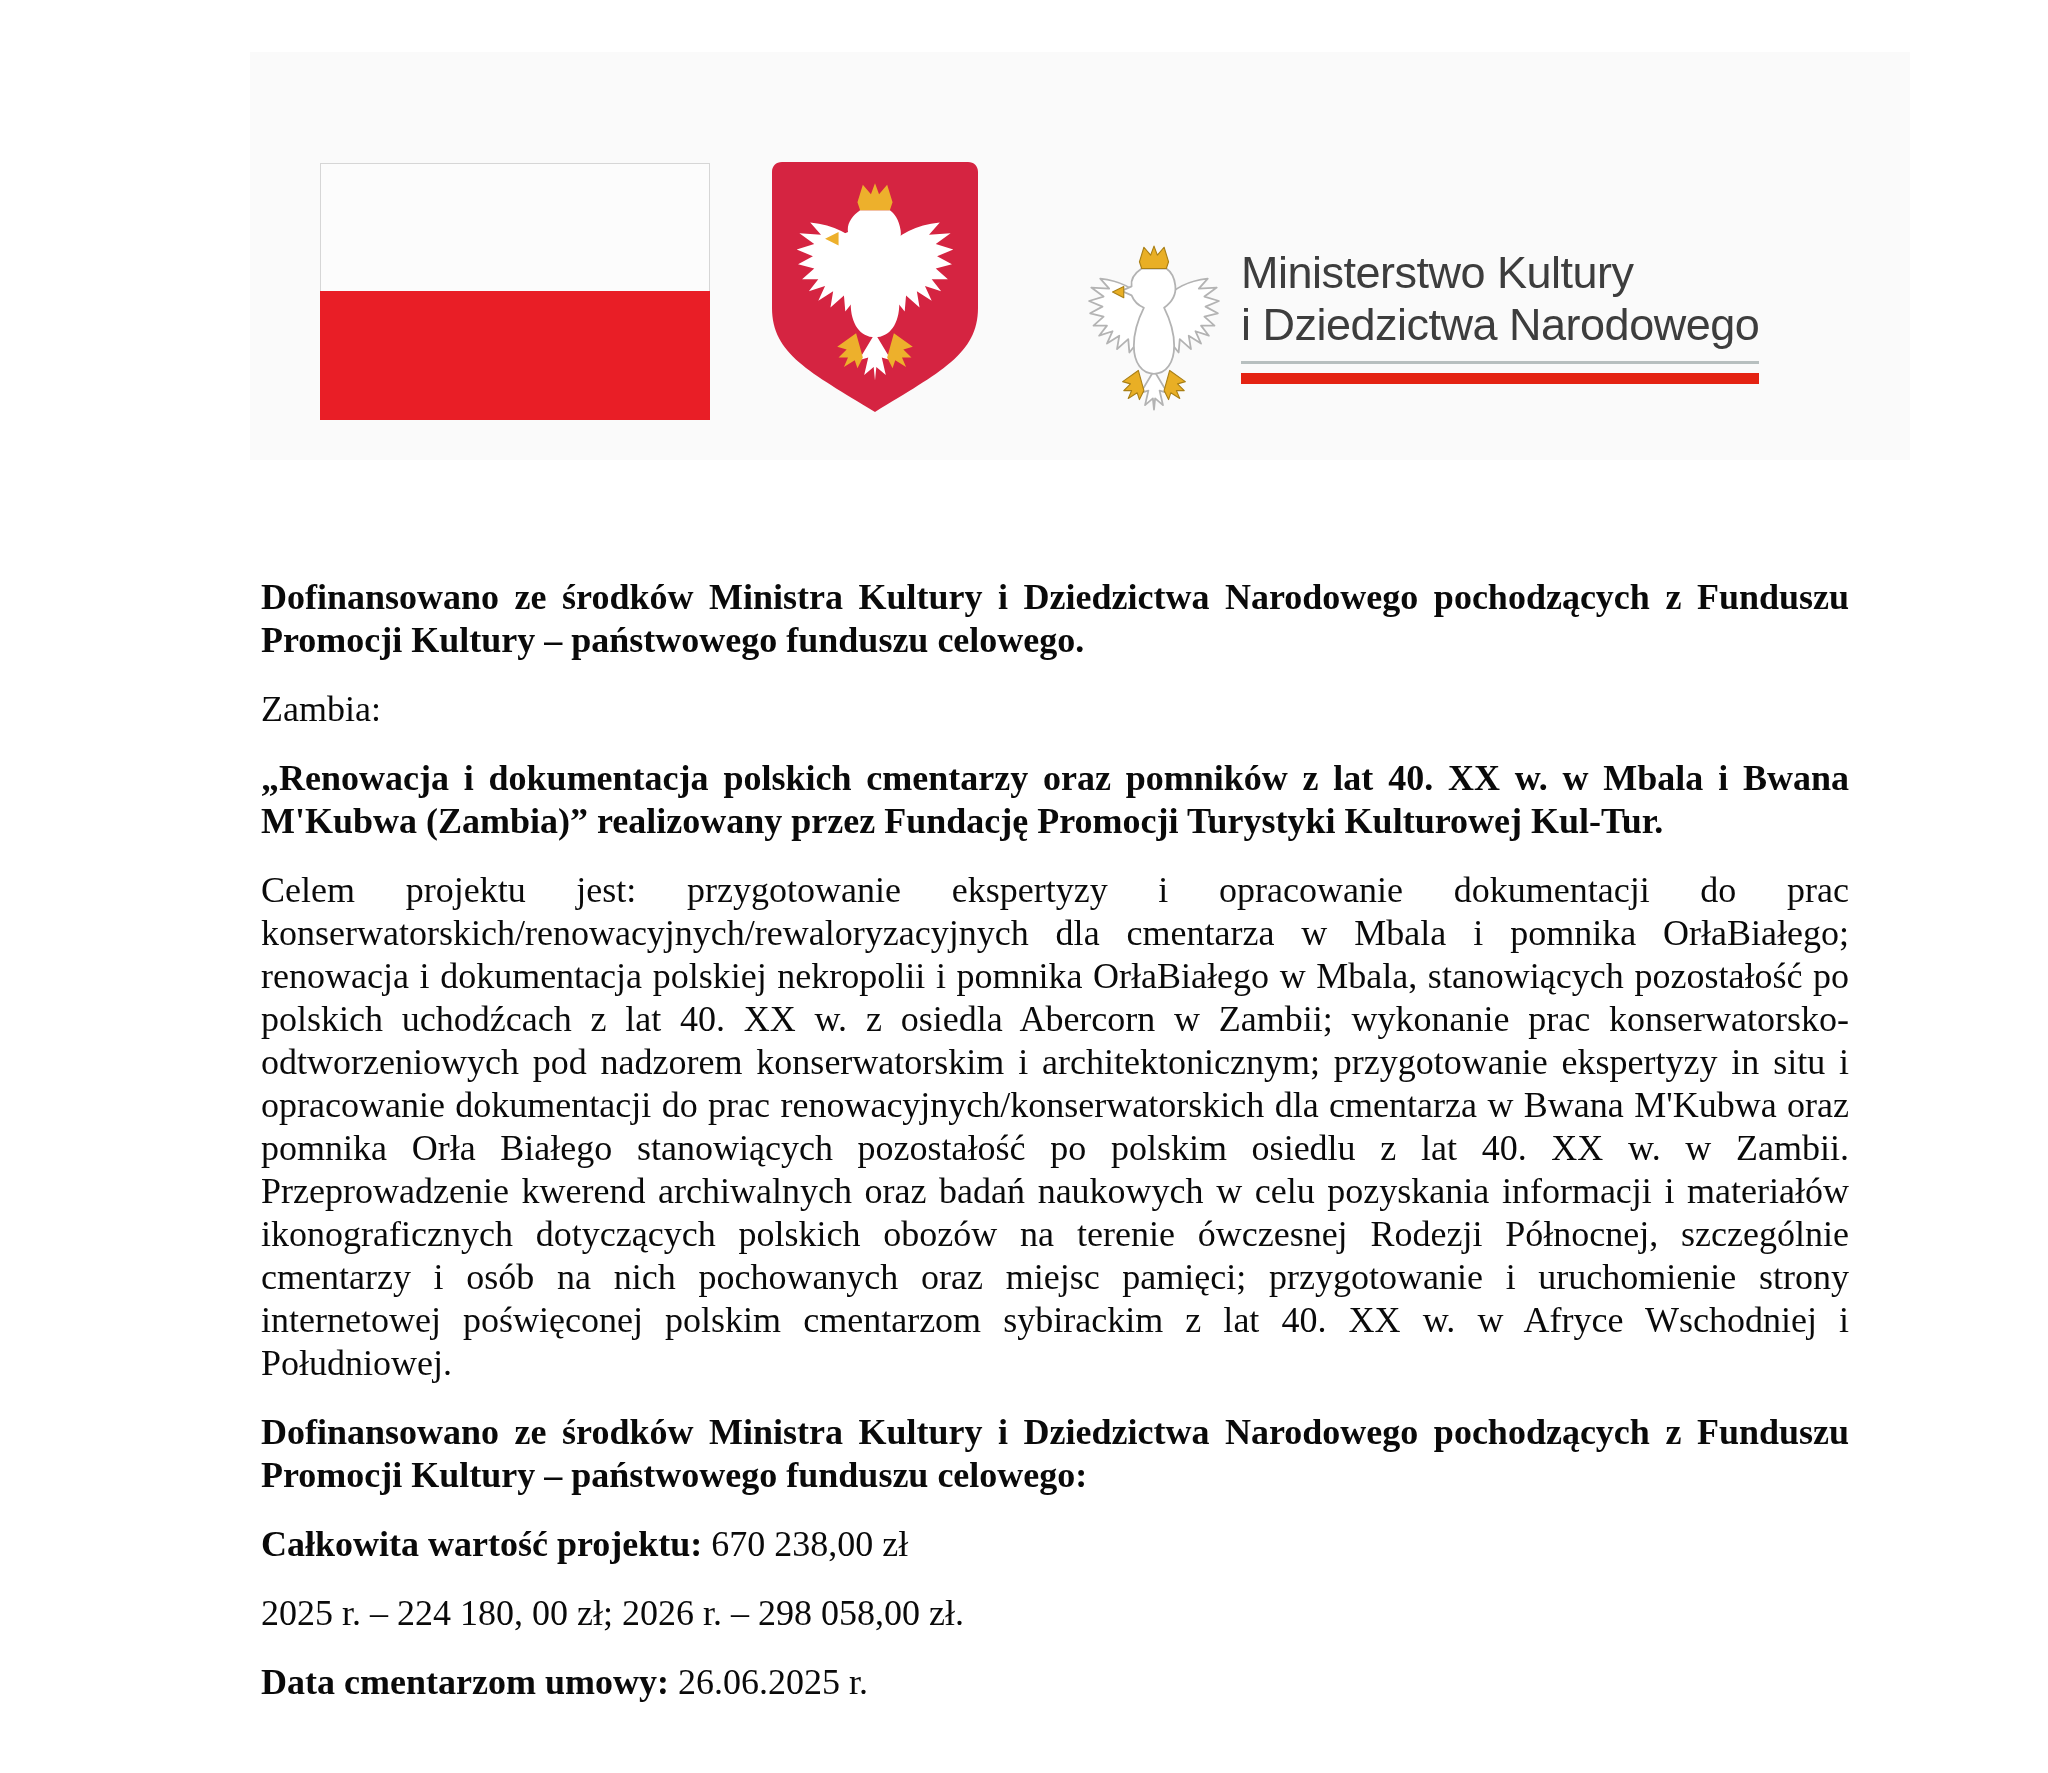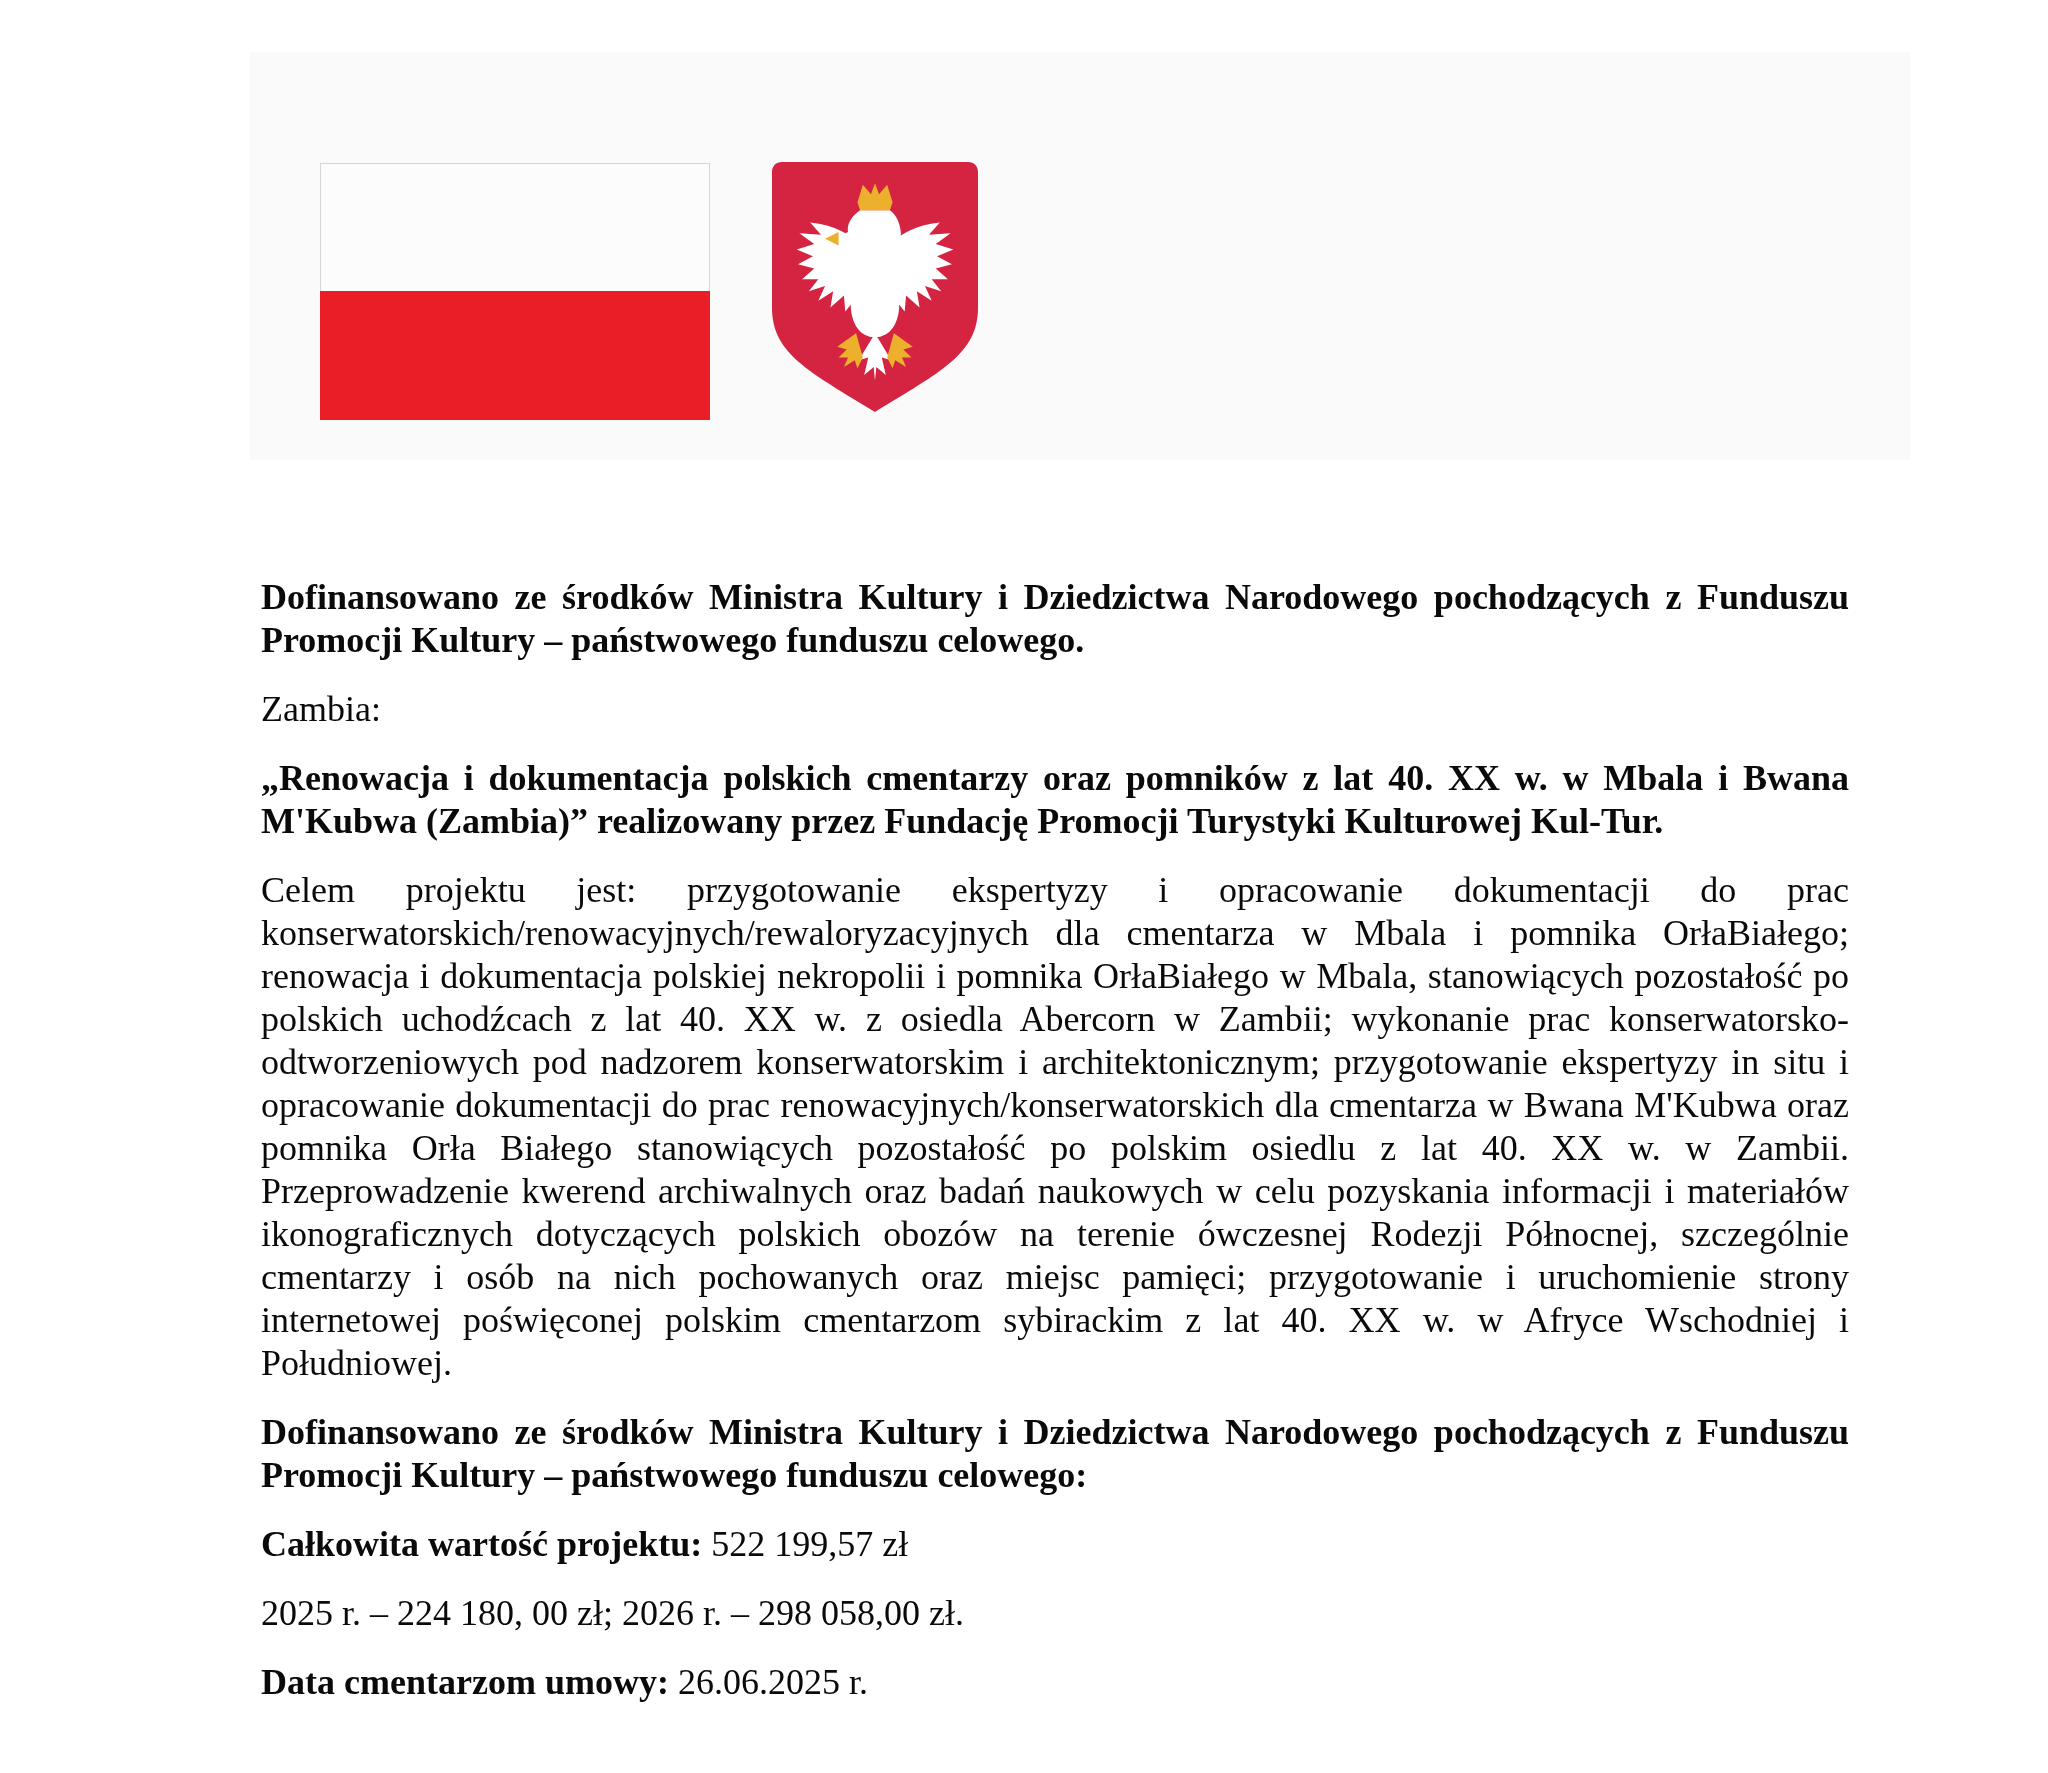--- a/index.html
+++ b/index.html
@@ -67,6 +67,26 @@
       </svg>
     </div>
 
+    <div class="ministry">
+      <div class="logo-eagle">
+        <svg viewBox="0 0 120 150" xmlns="http://www.w3.org/2000/svg">
+          <path class="lg-body" d="M52,50 C42,38 30,32 12,30 L20,39 4,38 15,46 2,50 14,55 3,61 15,64 6,72 18,72 11,81 23,77 18,88 29,81 27,93 37,84 38,96 46,86 50,92 Z"></path>
+          <path class="lg-body" transform="translate(120 0) scale(-1 1)" d="M52,50 C42,38 30,32 12,30 L20,39 4,38 15,46 2,50 14,55 3,61 15,64 6,72 18,72 11,81 23,77 18,88 29,81 27,93 37,84 38,96 46,86 50,92 Z"></path>
+          <path class="lg-body" d="M60,112 L48,132 55,130 52,143 59,137 60,147 61,137 68,143 65,130 72,132 Z"></path>
+          <path class="lg-body" d="M49,21 C43,25 39,31 40,37 L31,41 40,45 C42,50 46,54 51,56 C45,68 42,78 42,90 C42,105 49,115 60,115 C71,115 78,105 78,90 C78,78 75,68 69,56 C76,51 80,44 79,36 C78,28 74,23 71,21 Z"></path>
+          <path class="lg-gold" d="M33,37 L23,42 33,47 Z"></path>
+          <path class="lg-gold" d="M47,15 L51,2 57,9 60,1 63,9 69,2 73,15 71,21 49,21 Z"></path>
+          <path class="lg-gold" d="M46,112 L32,122 39,124 33,130 40,130 37,137 45,132 47,138 51,130 Z"></path>
+          <path class="lg-gold" transform="translate(120 0) scale(-1 1)" d="M46,112 L32,122 39,124 33,130 40,130 37,137 45,132 47,138 51,130 Z"></path>
+        </svg>
+      </div>
+      <div class="logo-text">
+        <div>Ministerstwo Kultury</div>
+        <div>i Dziedzictwa Narodowego</div>
+        <div class="rule-gray"></div>
+        <div class="rule-red"></div>
+      </div>
+    </div>
   </div>
 
   <div class="content">

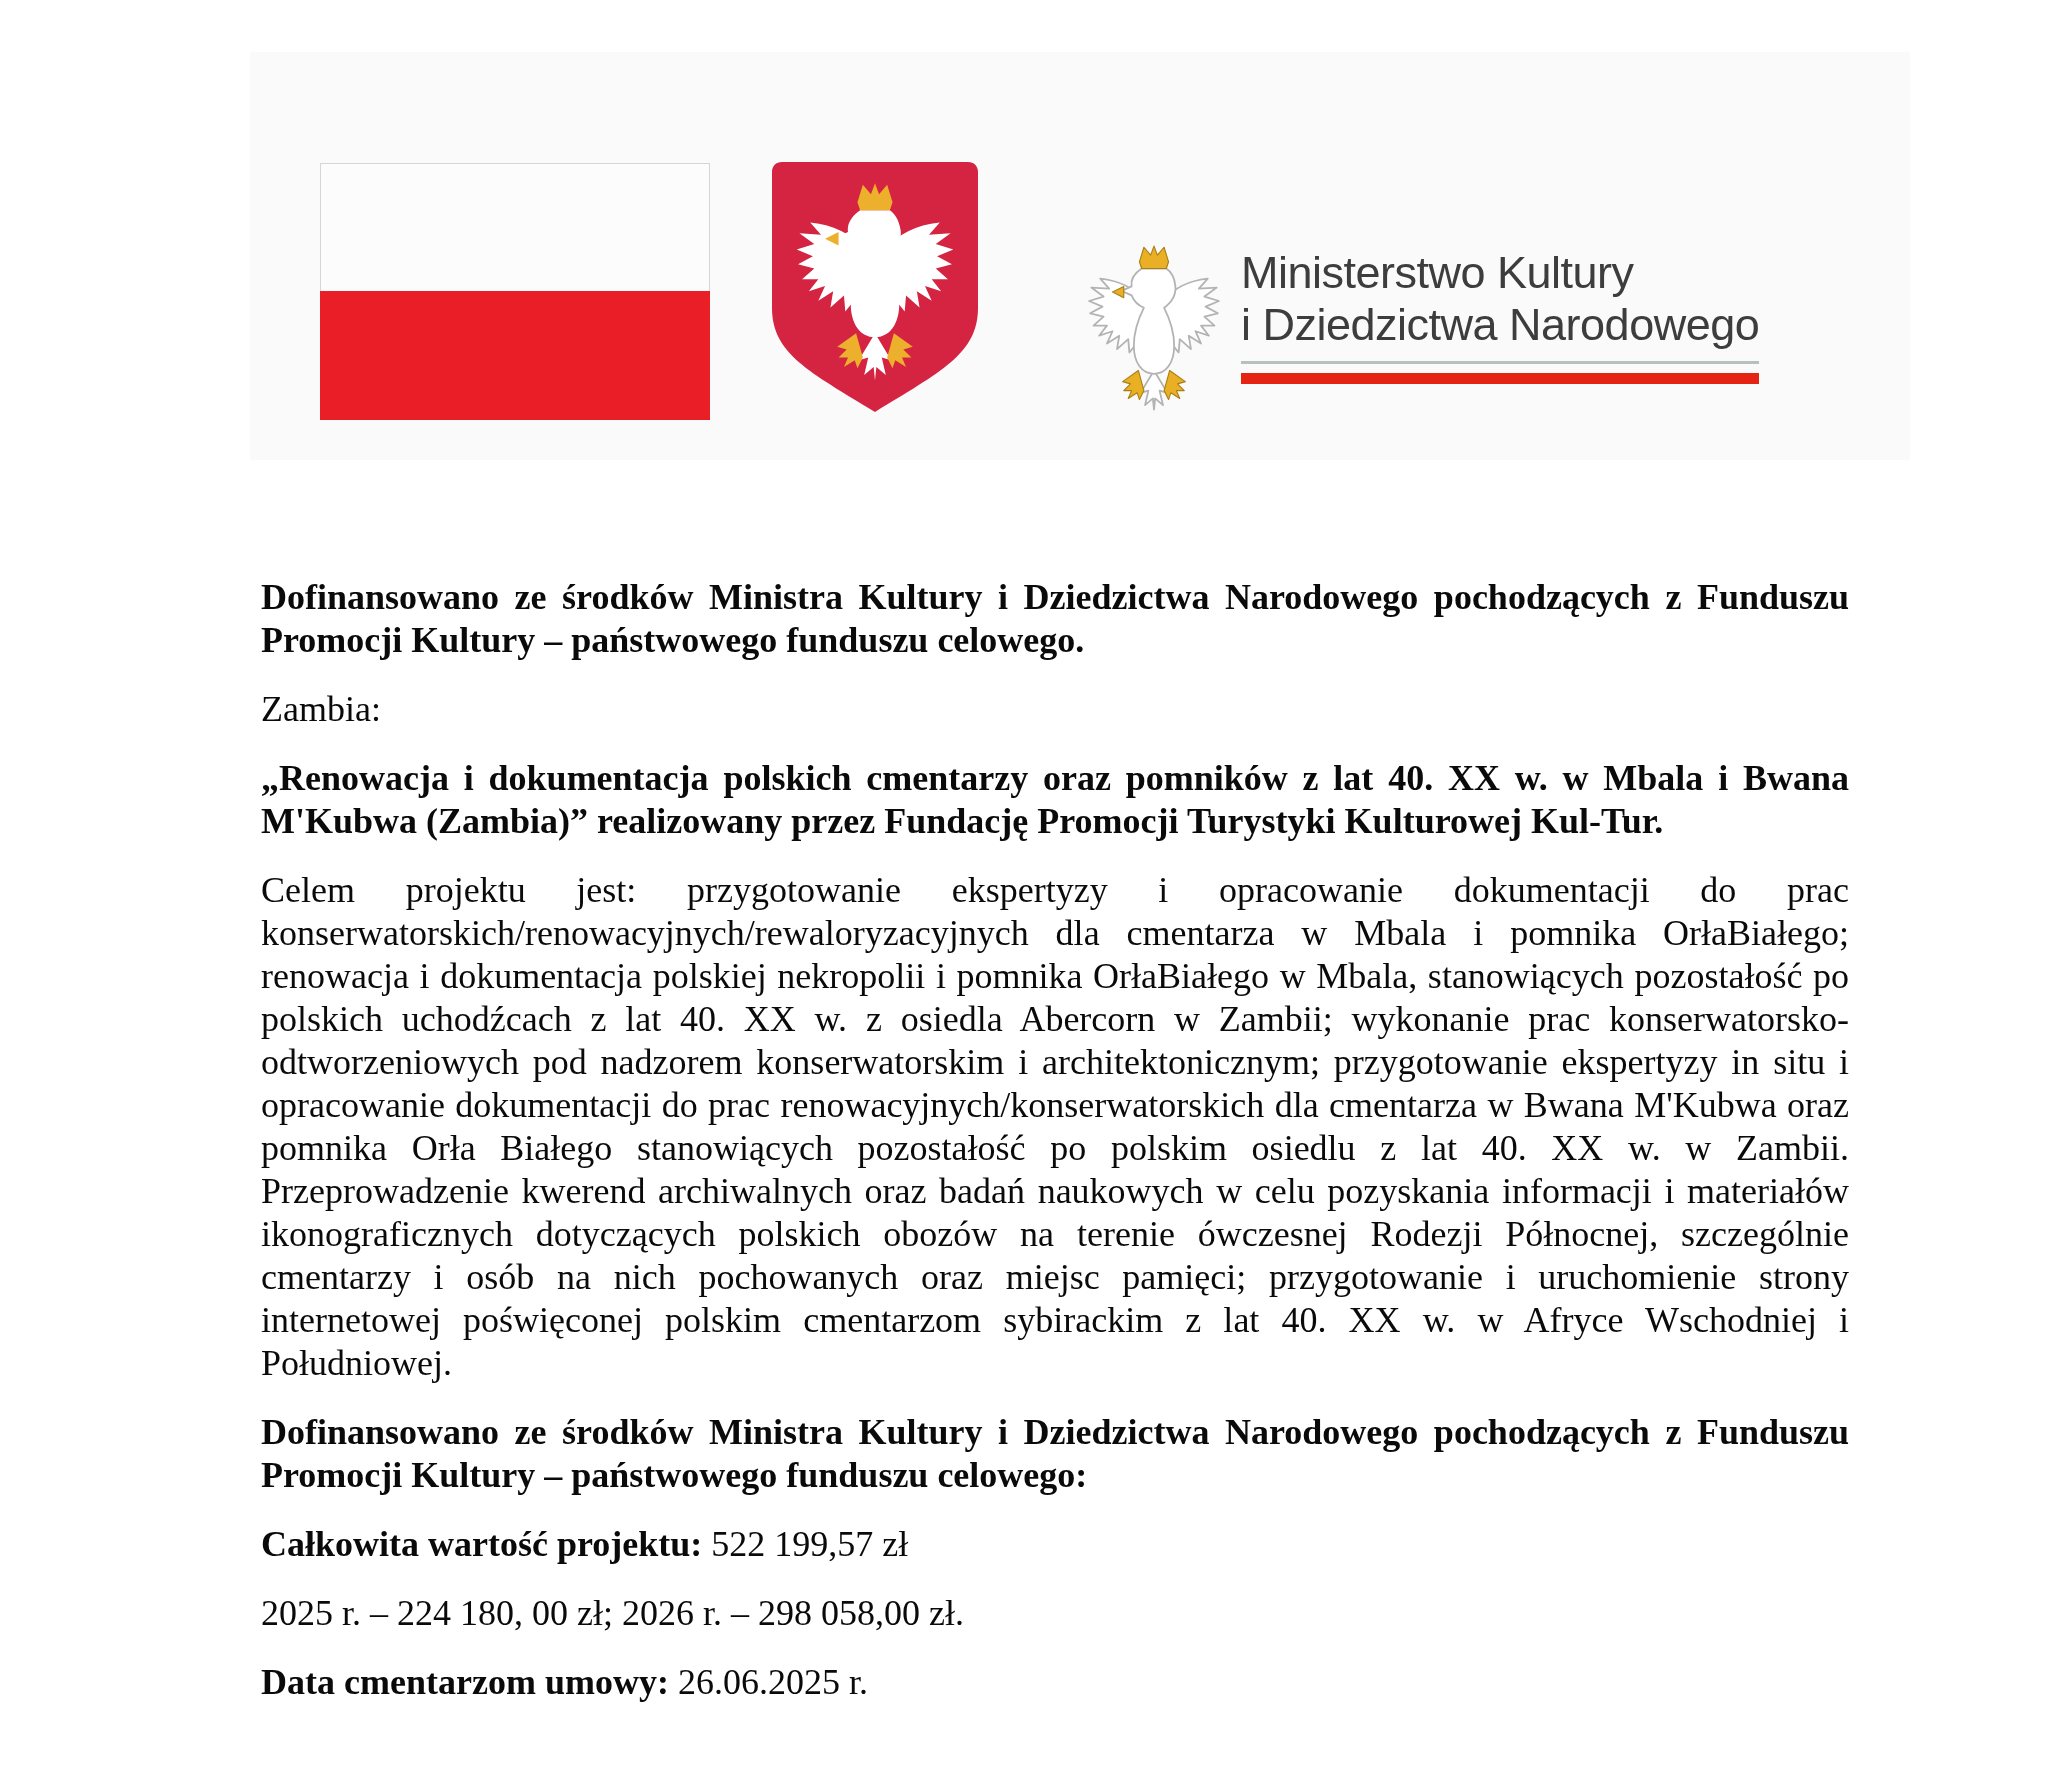--- a/index.html
+++ b/index.html
@@ -95,7 +95,7 @@
     <p class="bold justify">„Renowacja i dokumentacja polskich cmentarzy oraz pomników z lat 40. XX w. w Mbala i Bwana M'Kubwa (Zambia)” realizowany przez Fundację Promocji Turystyki Kulturowej Kul-Tur.</p>
     <p class="justify">Celem projektu jest: przygotowanie ekspertyzy i opracowanie dokumentacji do prac konserwatorskich/renowacyjnych/rewaloryzacyjnych dla cmentarza w Mbala i pomnika OrłaBiałego; renowacja i dokumentacja polskiej nekropolii i pomnika OrłaBiałego w Mbala, stanowiących pozostałość po polskich uchodźcach z lat 40. XX w. z osiedla Abercorn w Zambii; wykonanie prac konserwatorsko-odtworzeniowych pod nadzorem konserwatorskim i architektonicznym; przygotowanie ekspertyzy in situ i opracowanie dokumentacji do prac renowacyjnych/konserwatorskich dla cmentarza w Bwana M'Kubwa oraz pomnika Orła Białego stanowiących pozostałość po polskim osiedlu z lat 40. XX w. w Zambii. Przeprowadzenie kwerend archiwalnych oraz badań naukowych w celu pozyskania informacji i materiałów ikonograficznych dotyczących polskich obozów na terenie ówczesnej Rodezji Północnej, szczególnie cmentarzy i osób na nich pochowanych oraz miejsc pamięci; przygotowanie i uruchomienie strony internetowej poświęconej polskim cmentarzom sybirackim z lat 40. XX w. w Afryce Wschodniej i Południowej.</p>
     <p class="bold justify">Dofinansowano ze środków Ministra Kultury i Dziedzictwa Narodowego pochodzących z Funduszu Promocji Kultury – państwowego funduszu celowego:</p>
-    <p><strong>Całkowita wartość projektu:</strong> <span>522 199,57 zł</span></p>
+    <p><strong>Całkowita wartość projektu:</strong> <span>670 238,00 zł</span></p>
     <p>2025 r. – 224 180, 00 zł; 2026 r. – 298 058,00 zł.</p>
     <p><strong>Data cmentarzom umowy:</strong> <span>26.06.2025 r.</span></p>
   </div>

